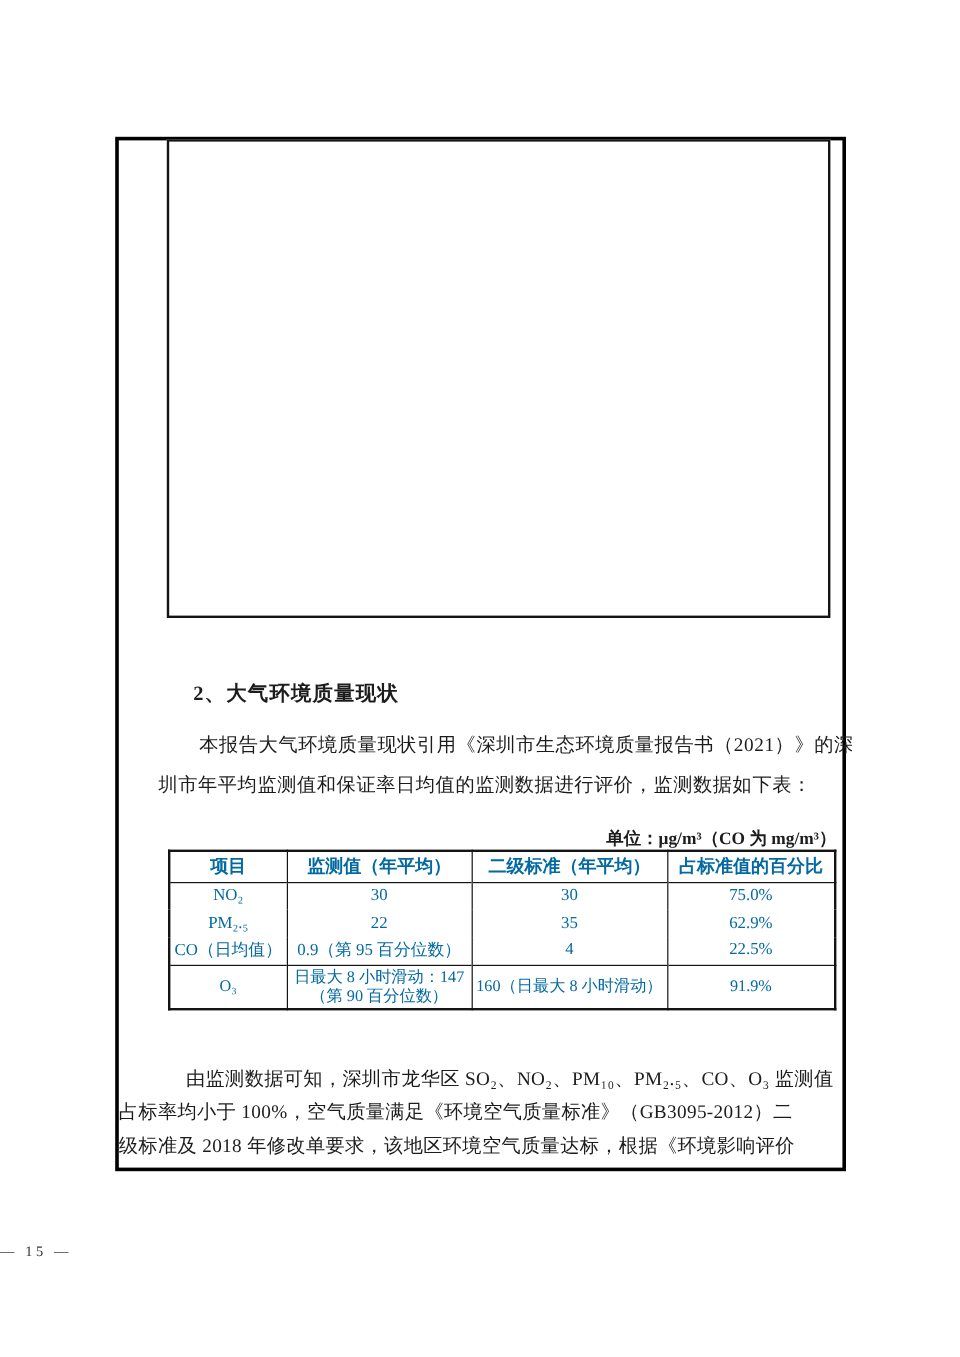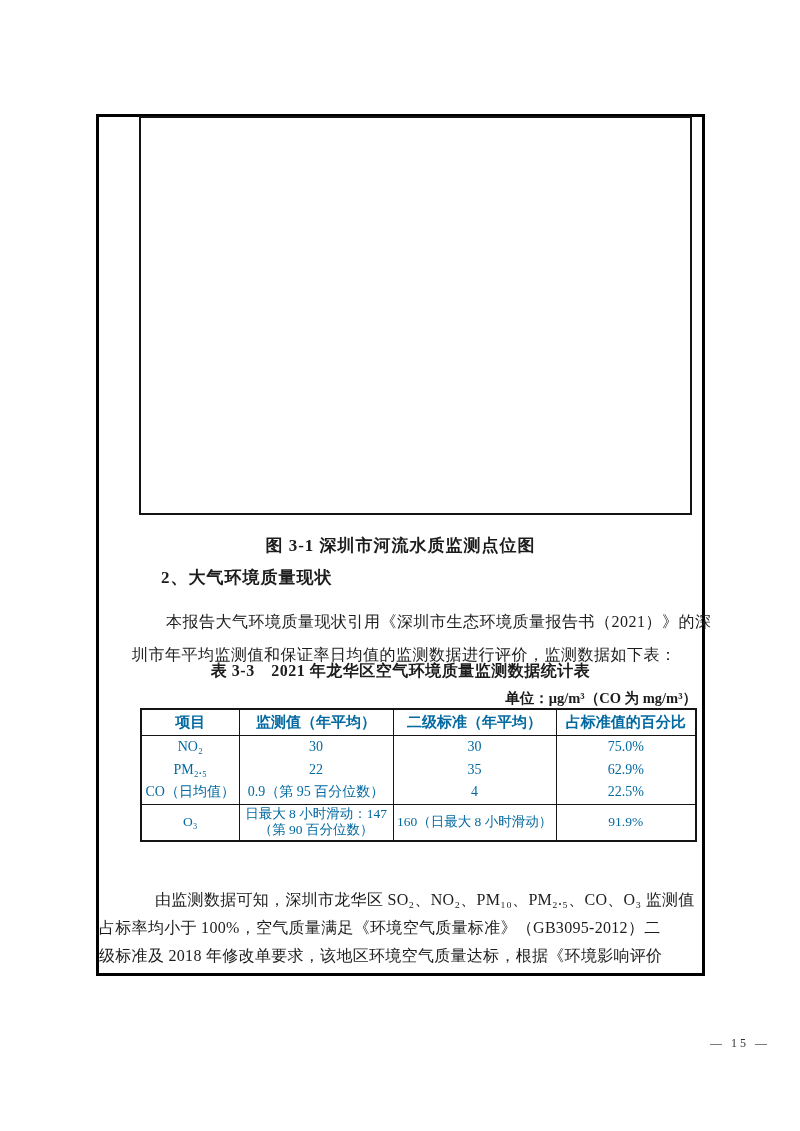--- a/index.html
+++ b/index.html
@@ -134,7 +134,6 @@
 
   <div class="image-box"></div>
 
-  <div class="fig-caption">图 3-1 深圳市河流水质监测点位图</div>
 
   <div class="heading">2、大气环境质量现状</div>
 

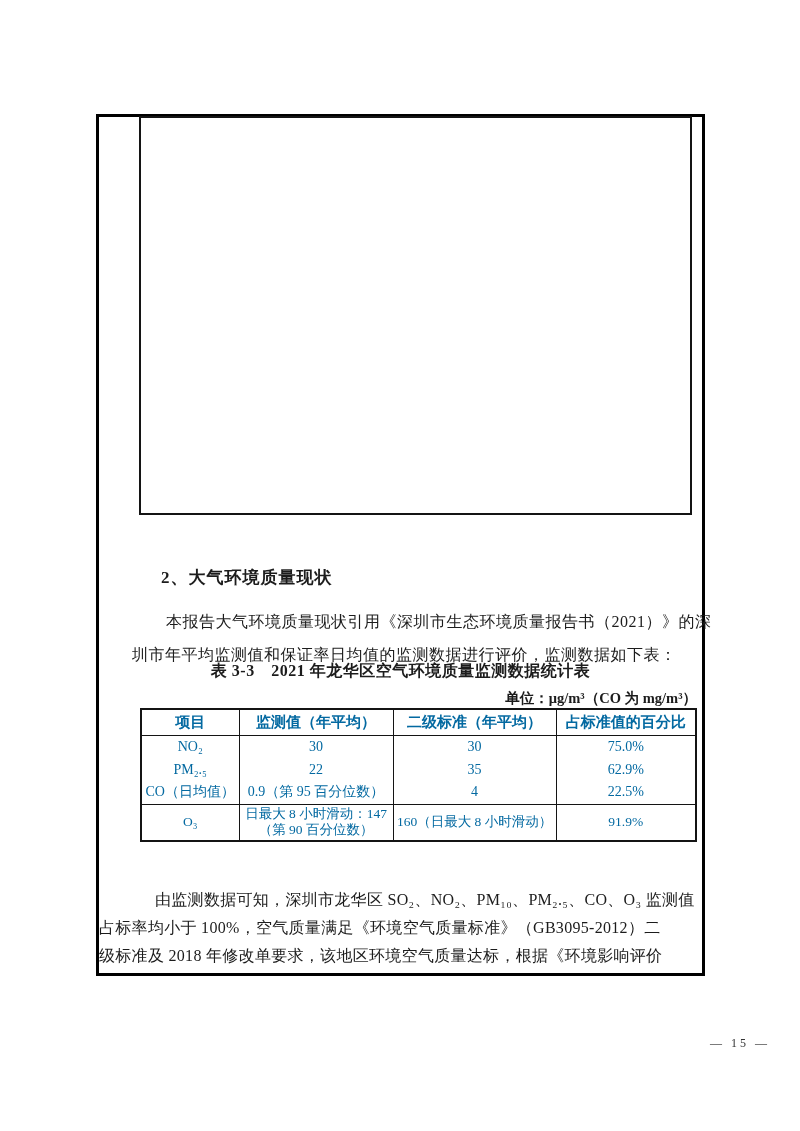--- a/index.html
+++ b/index.html
@@ -142,7 +142,6 @@
     <div class="line">圳市年平均监测值和保证率日均值的监测数据进行评价，监测数据如下表：</div>
   </div>
 
-  <div class="tbl-caption">表 3-3　2021 年龙华区空气环境质量监测数据统计表</div>
 
   <div class="unit-note">单位：μg/m³（CO 为 mg/m³）</div>
 

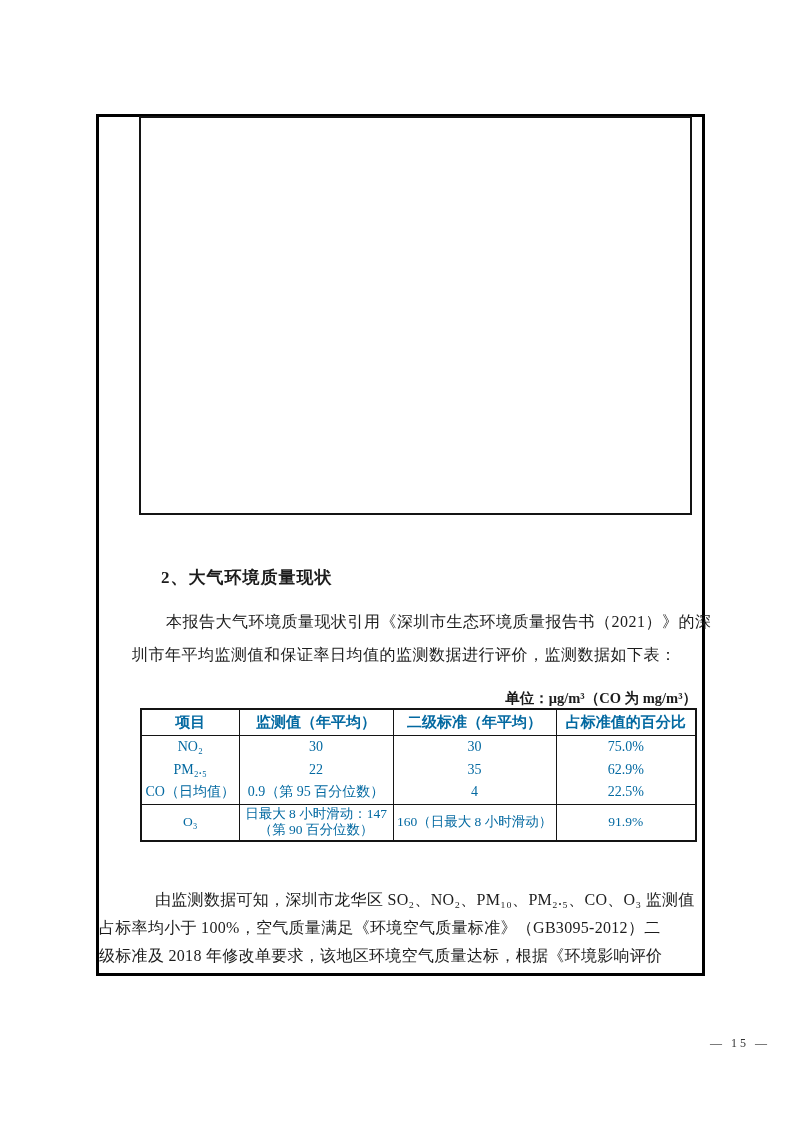--- a/index.html
+++ b/index.html
@@ -119,7 +119,7 @@
     position: absolute;
     left: 0; top: 1036px;
     width: 770px;
-    text-align: right;
+    text-align: left;
     font-size: 12px;
     letter-spacing: 3px;
     color: #333;

